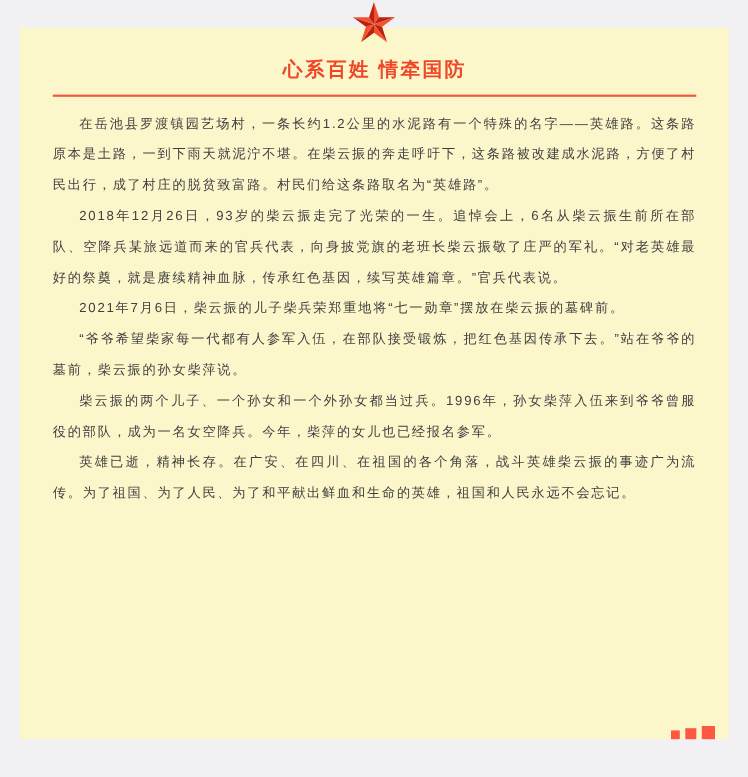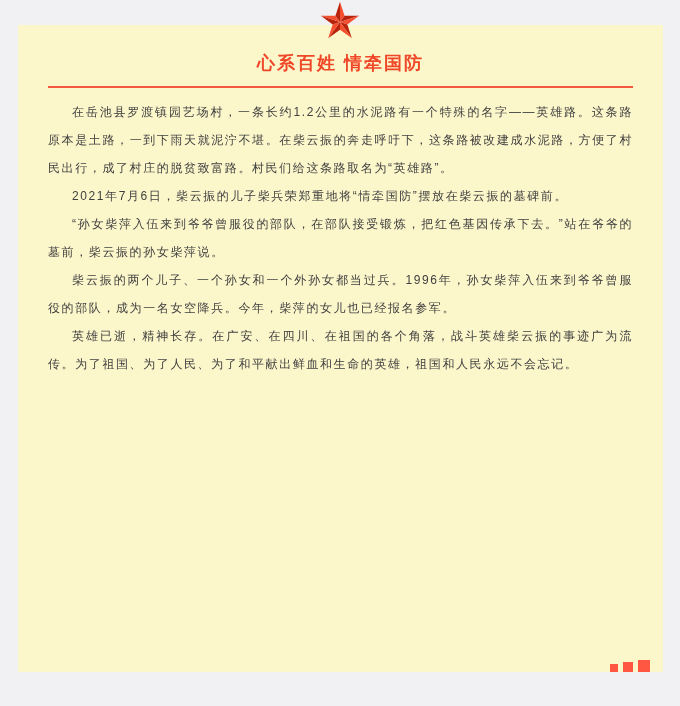--- a/index.html
+++ b/index.html
@@ -104,6 +104,7 @@
 
     <div class="body-text">
       <p>在岳池县罗渡镇园艺场村，一条长约1.2公里的水泥路有一个特殊的名字——英雄路。这条路原本是土路，一到下雨天就泥泞不堪。在柴云振的奔走呼吁下，这条路被改建成水泥路，方便了村民出行，成了村庄的脱贫致富路。村民们给这条路取名为“英雄路”。</p>
+      <p>2018年12月26日，93岁的柴云振走完了光荣的一生。追悼会上，6名从柴云振生前所在部队、空降兵某旅远道而来的官兵代表，向身披党旗的老班长柴云振敬了庄严的军礼。“对老英雄最好的祭奠，就是赓续精神血脉，传承红色基因，续写英雄篇章。”官兵代表说。</p>
       <p>2021年7月6日，柴云振的儿子柴兵荣郑重地将“情牵国防”摆放在柴云振的墓碑前。</p>
       <p>“孙女柴萍入伍来到爷爷曾服役的部队，在部队接受锻炼，把红色基因传承下去。”站在爷爷的墓前，柴云振的孙女柴萍说。</p>
       <p>柴云振的两个儿子、一个孙女和一个外孙女都当过兵。1996年，孙女柴萍入伍来到爷爷曾服役的部队，成为一名女空降兵。今年，柴萍的女儿也已经报名参军。</p>

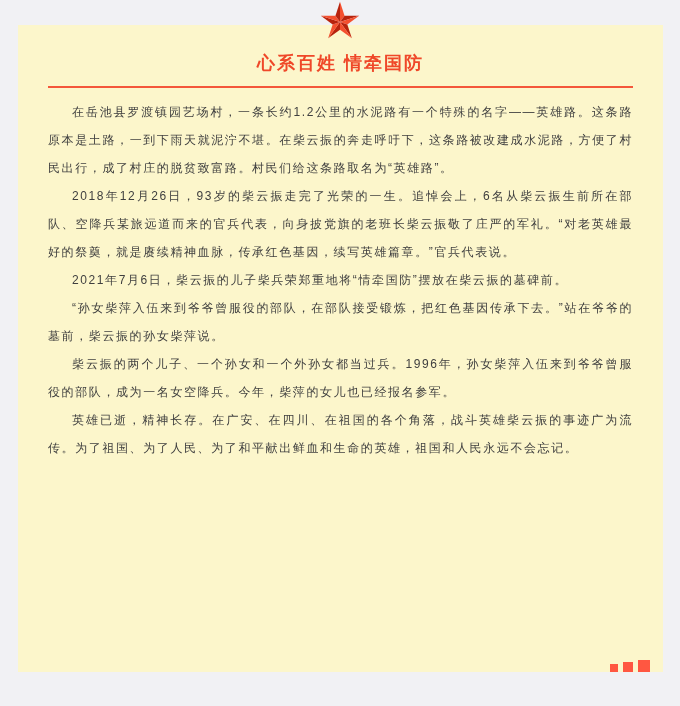--- a/index.html
+++ b/index.html
@@ -105,7 +105,7 @@
     <div class="body-text">
       <p>在岳池县罗渡镇园艺场村，一条长约1.2公里的水泥路有一个特殊的名字——英雄路。这条路原本是土路，一到下雨天就泥泞不堪。在柴云振的奔走呼吁下，这条路被改建成水泥路，方便了村民出行，成了村庄的脱贫致富路。村民们给这条路取名为“英雄路”。</p>
       <p>2018年12月26日，93岁的柴云振走完了光荣的一生。追悼会上，6名从柴云振生前所在部队、空降兵某旅远道而来的官兵代表，向身披党旗的老班长柴云振敬了庄严的军礼。“对老英雄最好的祭奠，就是赓续精神血脉，传承红色基因，续写英雄篇章。”官兵代表说。</p>
-      <p>2021年7月6日，柴云振的儿子柴兵荣郑重地将“情牵国防”摆放在柴云振的墓碑前。</p>
+      <p>2021年7月6日，柴云振的儿子柴兵荣郑重地将“七一勋章”摆放在柴云振的墓碑前。</p>
       <p>“孙女柴萍入伍来到爷爷曾服役的部队，在部队接受锻炼，把红色基因传承下去。”站在爷爷的墓前，柴云振的孙女柴萍说。</p>
       <p>柴云振的两个儿子、一个孙女和一个外孙女都当过兵。1996年，孙女柴萍入伍来到爷爷曾服役的部队，成为一名女空降兵。今年，柴萍的女儿也已经报名参军。</p>
       <p>英雄已逝，精神长存。在广安、在四川、在祖国的各个角落，战斗英雄柴云振的事迹广为流传。为了祖国、为了人民、为了和平献出鲜血和生命的英雄，祖国和人民永远不会忘记。</p>

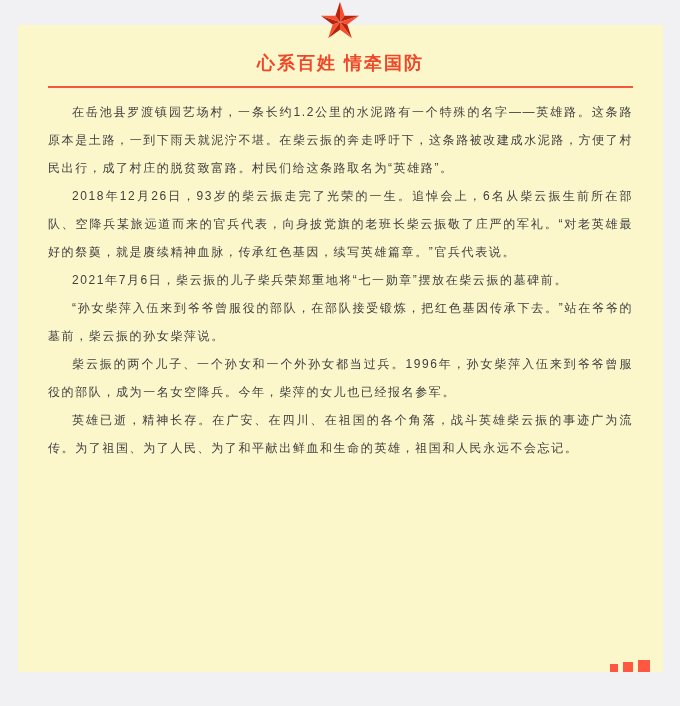--- a/index.html
+++ b/index.html
@@ -106,7 +106,7 @@
       <p>在岳池县罗渡镇园艺场村，一条长约1.2公里的水泥路有一个特殊的名字——英雄路。这条路原本是土路，一到下雨天就泥泞不堪。在柴云振的奔走呼吁下，这条路被改建成水泥路，方便了村民出行，成了村庄的脱贫致富路。村民们给这条路取名为“英雄路”。</p>
       <p>2018年12月26日，93岁的柴云振走完了光荣的一生。追悼会上，6名从柴云振生前所在部队、空降兵某旅远道而来的官兵代表，向身披党旗的老班长柴云振敬了庄严的军礼。“对老英雄最好的祭奠，就是赓续精神血脉，传承红色基因，续写英雄篇章。”官兵代表说。</p>
       <p>2021年7月6日，柴云振的儿子柴兵荣郑重地将“七一勋章”摆放在柴云振的墓碑前。</p>
-      <p>“孙女柴萍入伍来到爷爷曾服役的部队，在部队接受锻炼，把红色基因传承下去。”站在爷爷的墓前，柴云振的孙女柴萍说。</p>
+      <p>“爷爷希望柴家每一代都有人参军入伍，在部队接受锻炼，把红色基因传承下去。”站在爷爷的墓前，柴云振的孙女柴萍说。</p>
       <p>柴云振的两个儿子、一个孙女和一个外孙女都当过兵。1996年，孙女柴萍入伍来到爷爷曾服役的部队，成为一名女空降兵。今年，柴萍的女儿也已经报名参军。</p>
       <p>英雄已逝，精神长存。在广安、在四川、在祖国的各个角落，战斗英雄柴云振的事迹广为流传。为了祖国、为了人民、为了和平献出鲜血和生命的英雄，祖国和人民永远不会忘记。</p>
     </div>

